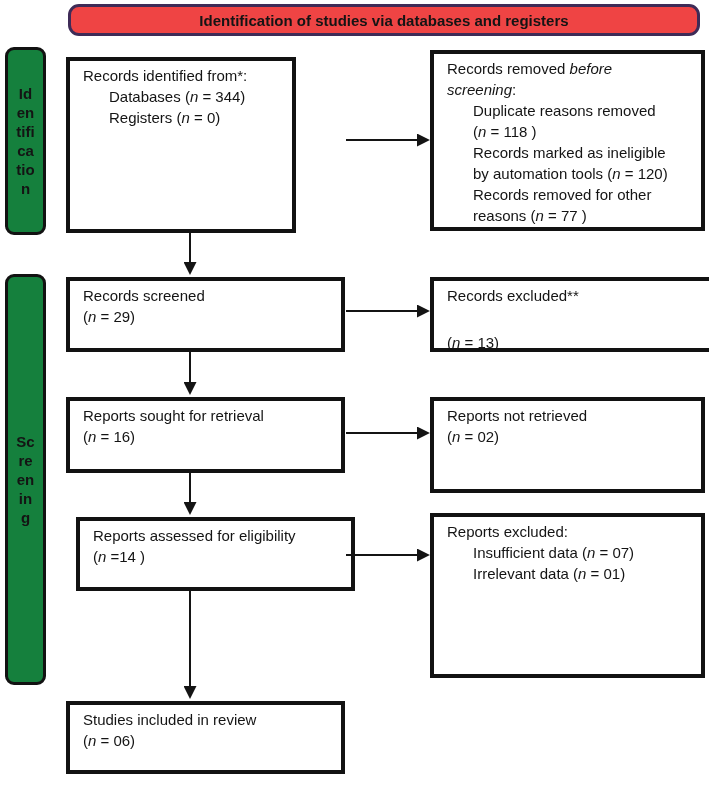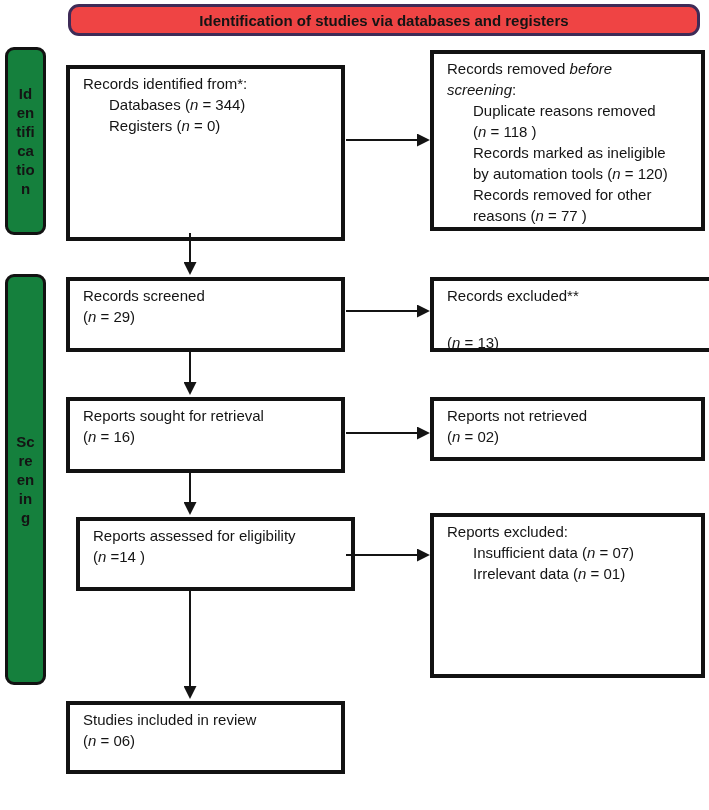--- a/index.html
+++ b/index.html
@@ -61,7 +61,7 @@
   }
   .box .line { white-space: pre; line-height: 21px; }
   .box .line.ind { padding-left: 26px; }
-  .box-a  { left: 66px;  top: 65px;  width: 279px; height: 176px; }
+  .box-a  { left: 66px;  top: 57px;  width: 230px; height: 176px; }
   .box-r1 { left: 430px; top: 50px;  width: 275px; height: 181px; }
   .box-b  { left: 66px;  top: 277px; width: 279px; height: 75px; }
   .box-r2 { left: 430px; top: 277px; width: 305px; height: 75px; gap: 26px; }

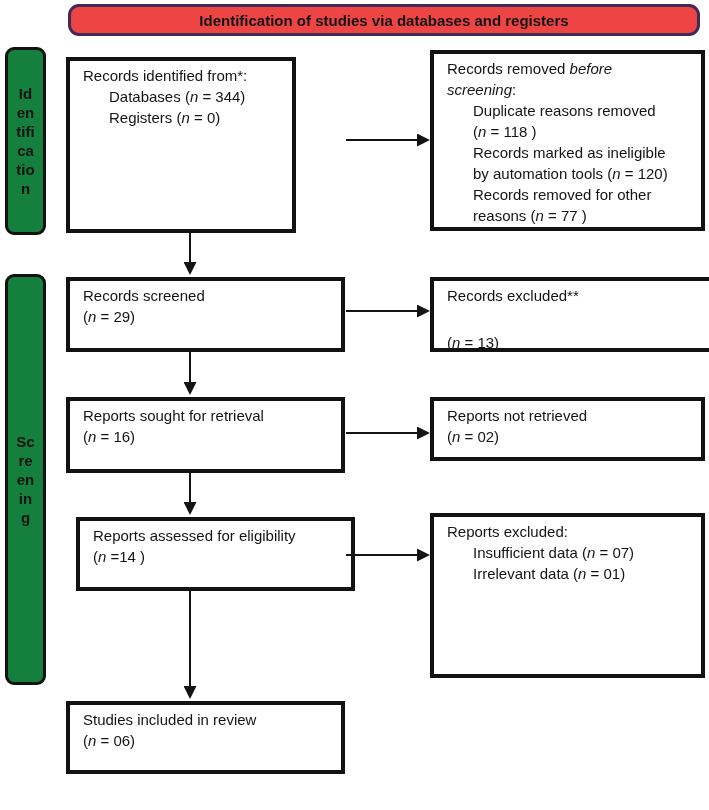--- a/index.html
+++ b/index.html
@@ -66,7 +66,7 @@
   .box-b  { left: 66px;  top: 277px; width: 279px; height: 75px; }
   .box-r2 { left: 430px; top: 277px; width: 305px; height: 75px; gap: 26px; }
   .box-c  { left: 66px;  top: 397px; width: 279px; height: 76px; }
-  .box-r3 { left: 430px; top: 397px; width: 275px; height: 64px; }
+  .box-r3 { left: 430px; top: 397px; width: 275px; height: 96px; }
   .box-d  { left: 76px;  top: 517px; width: 279px; height: 74px; }
   .box-r4 { left: 430px; top: 513px; width: 275px; height: 165px; }
   .box-e  { left: 66px;  top: 701px; width: 279px; height: 73px; }

